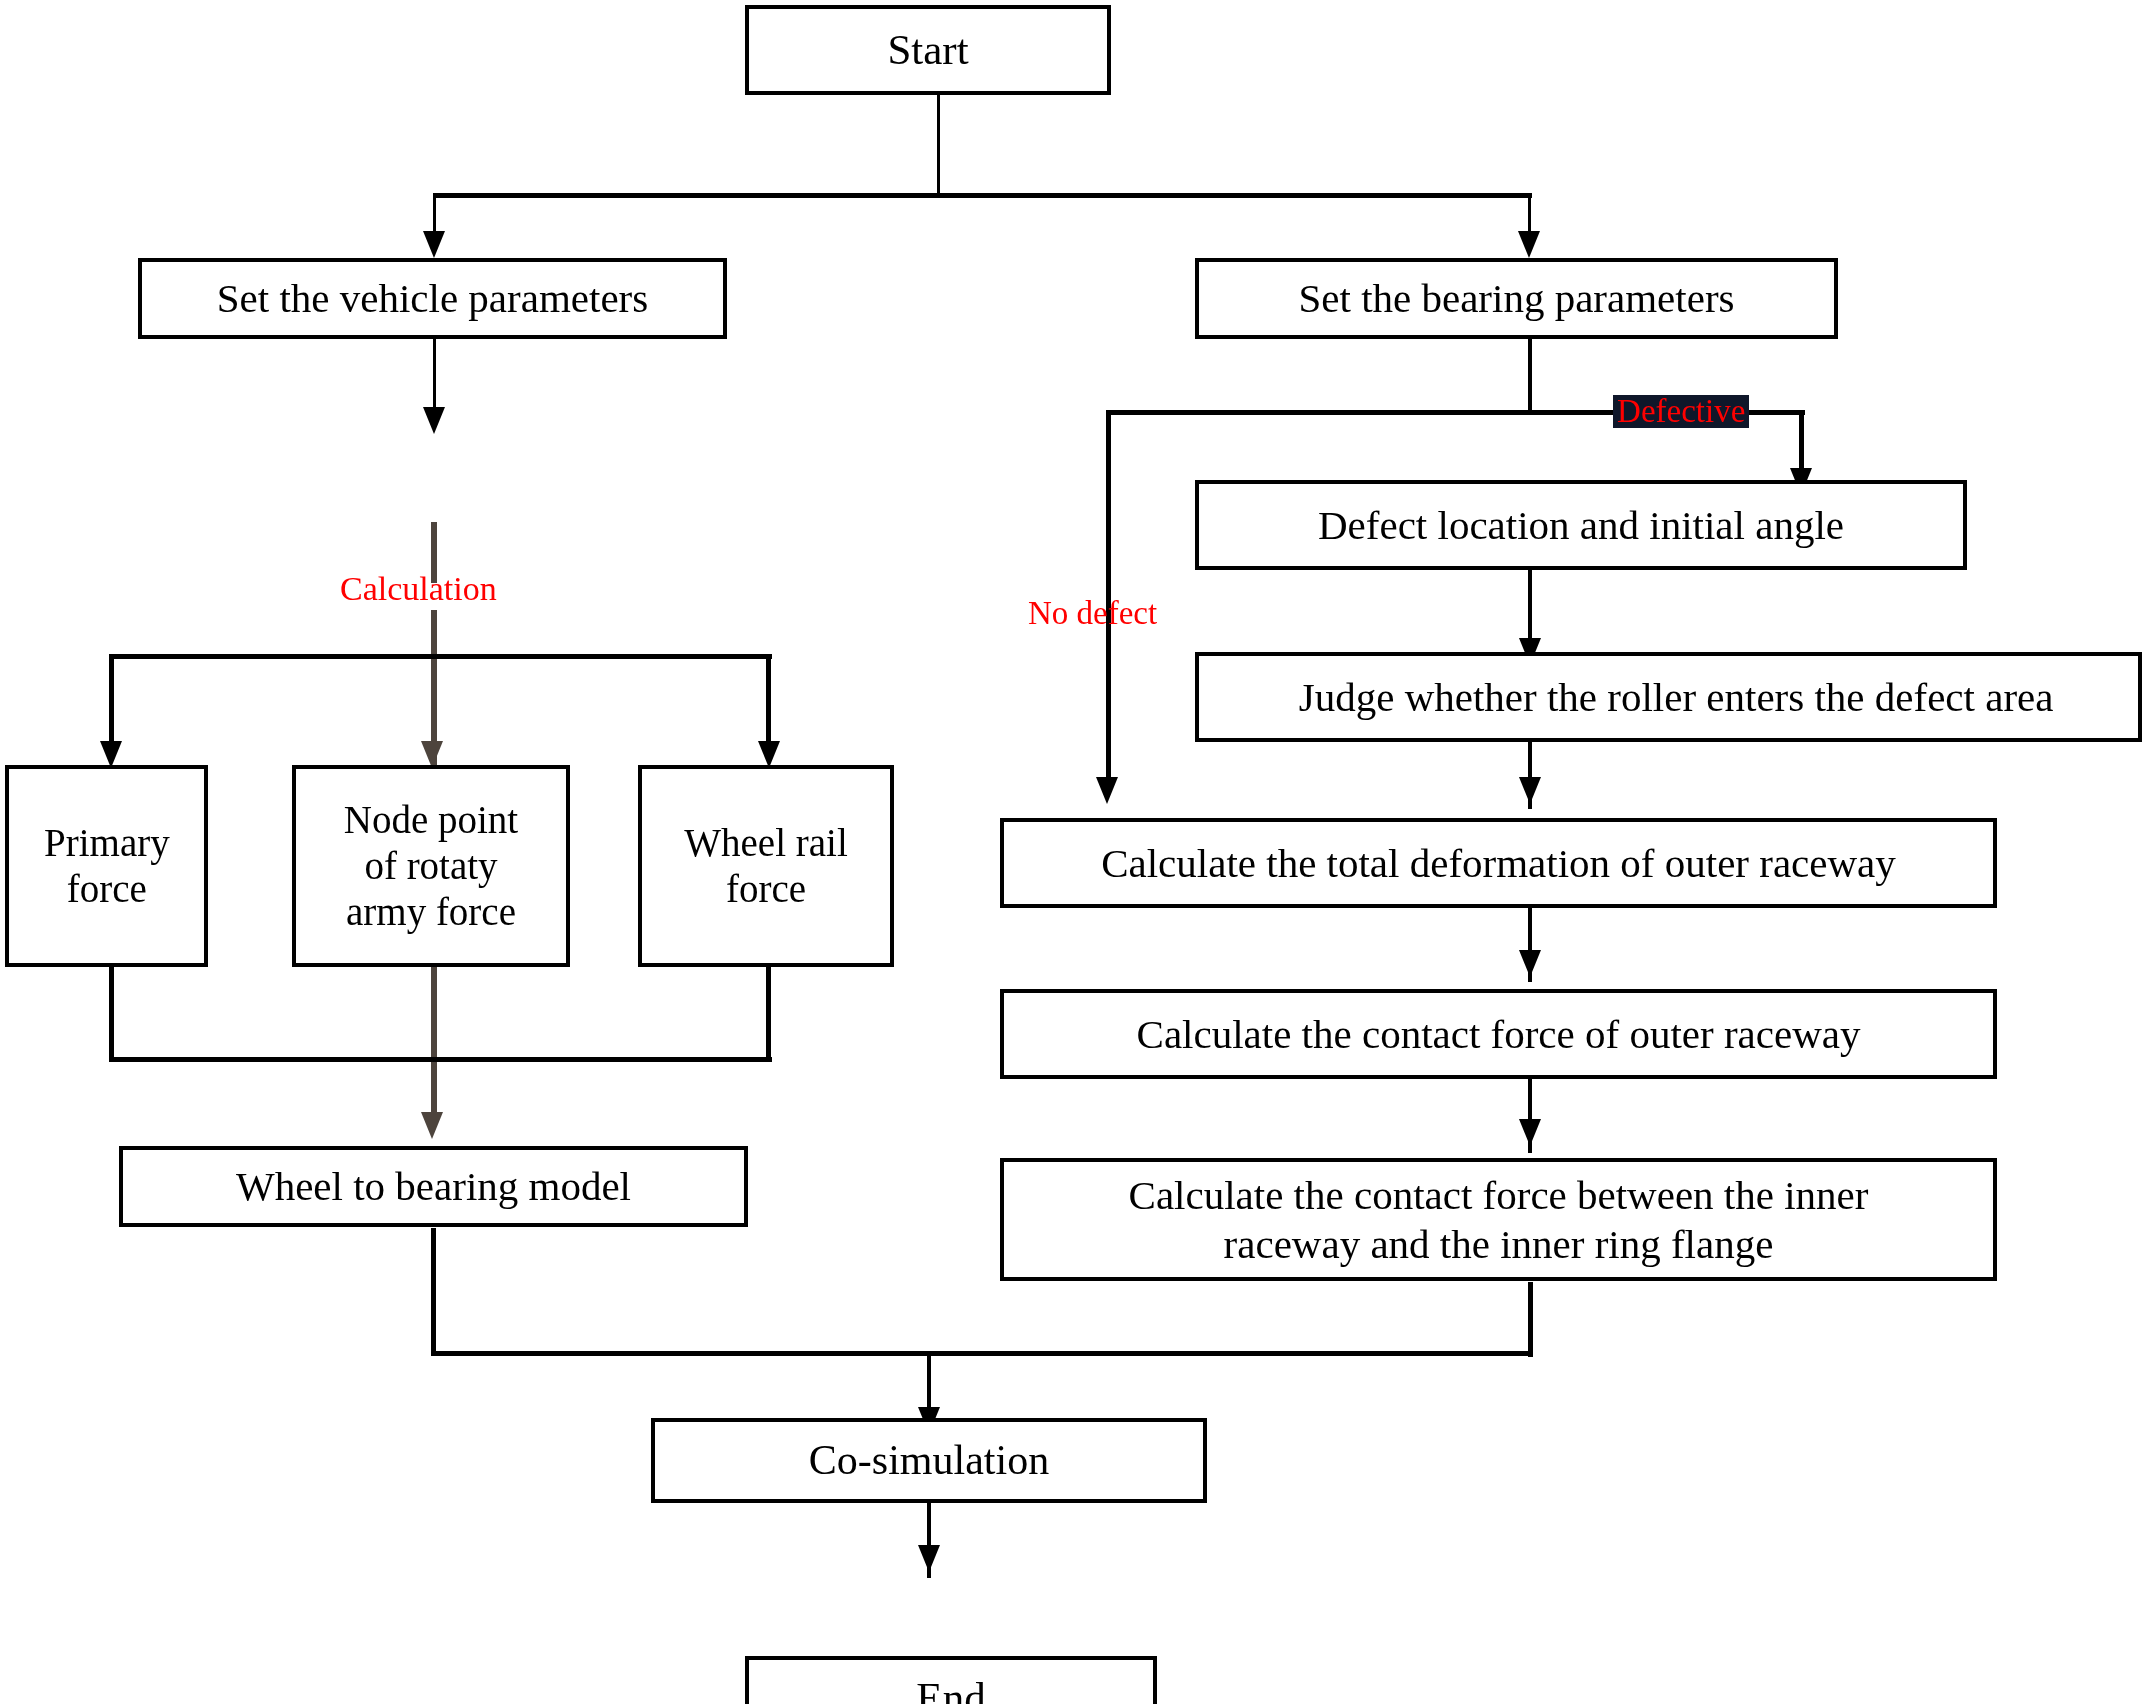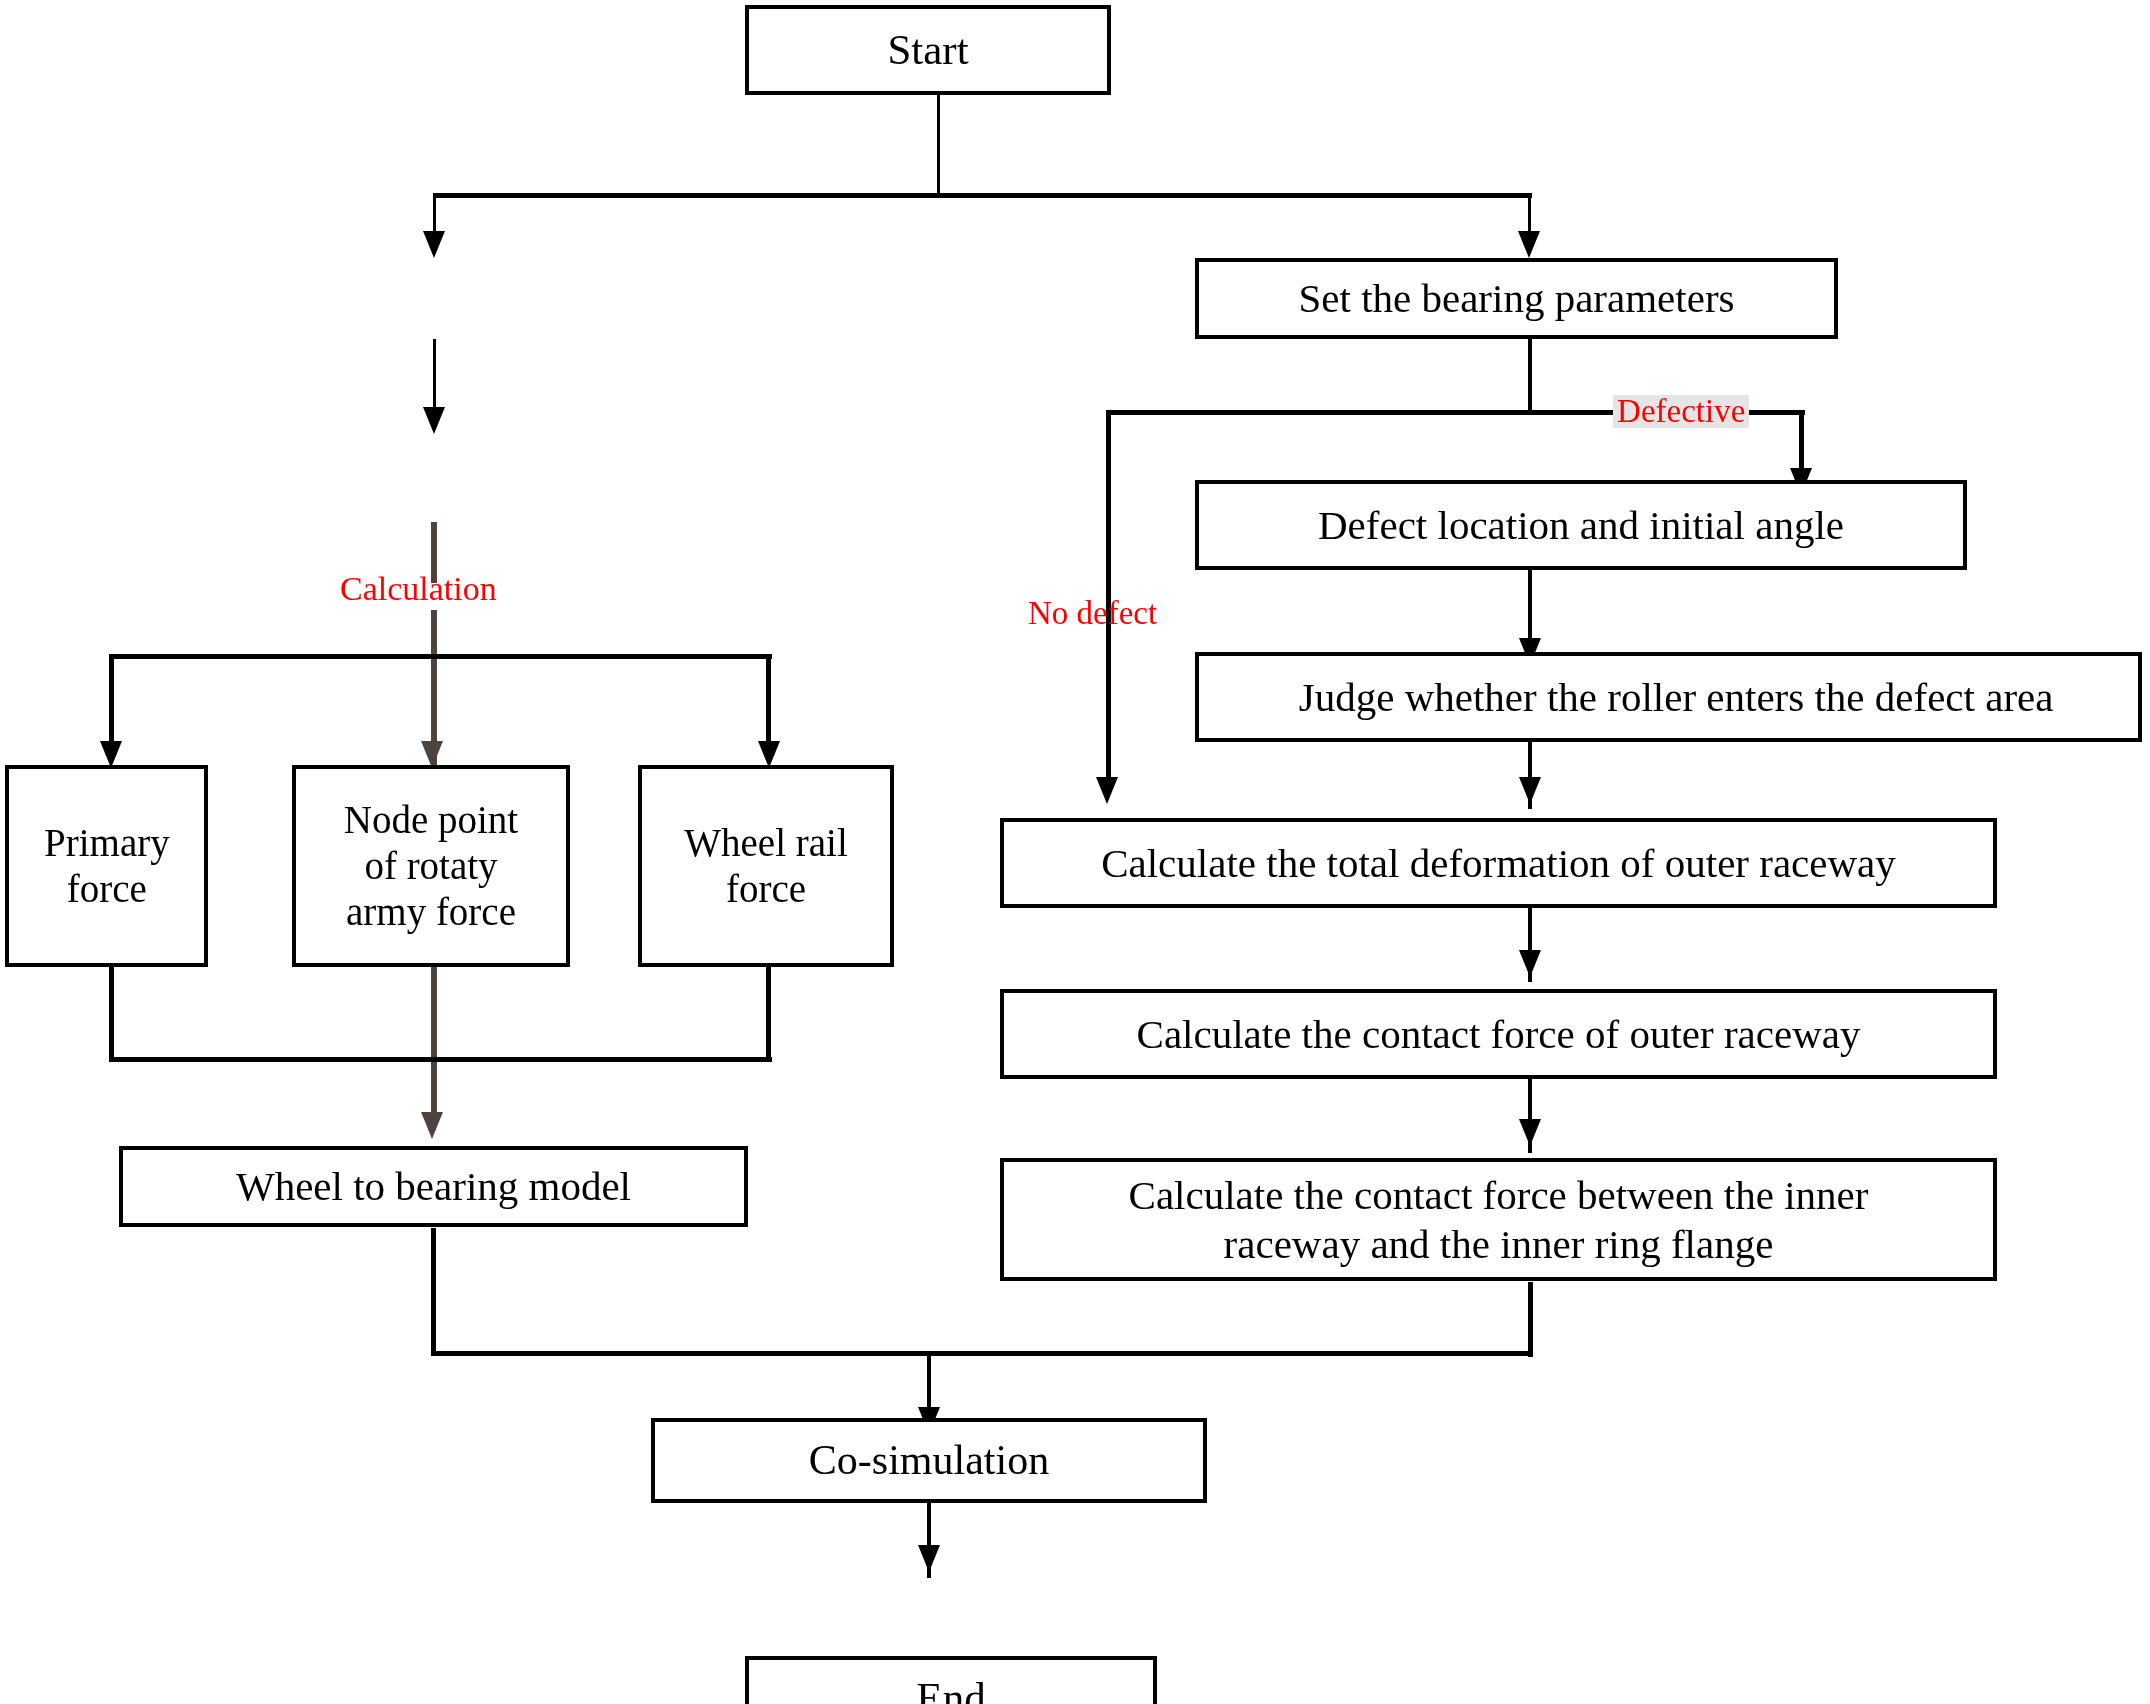--- a/index.html
+++ b/index.html
@@ -105,6 +105,9 @@
     <span class="txt">Start</span>
   </div>
 
+  <div class="node" style="left:138px;top:258px;width:589px;height:81px;font-size:41px;">
+    <span class="txt">Set the vehicle parameters</span>
+  </div>
 
 
   <div class="node" style="left:5.4px;top:765px;width:203px;height:202px;font-size:39px;flex-direction:column;">

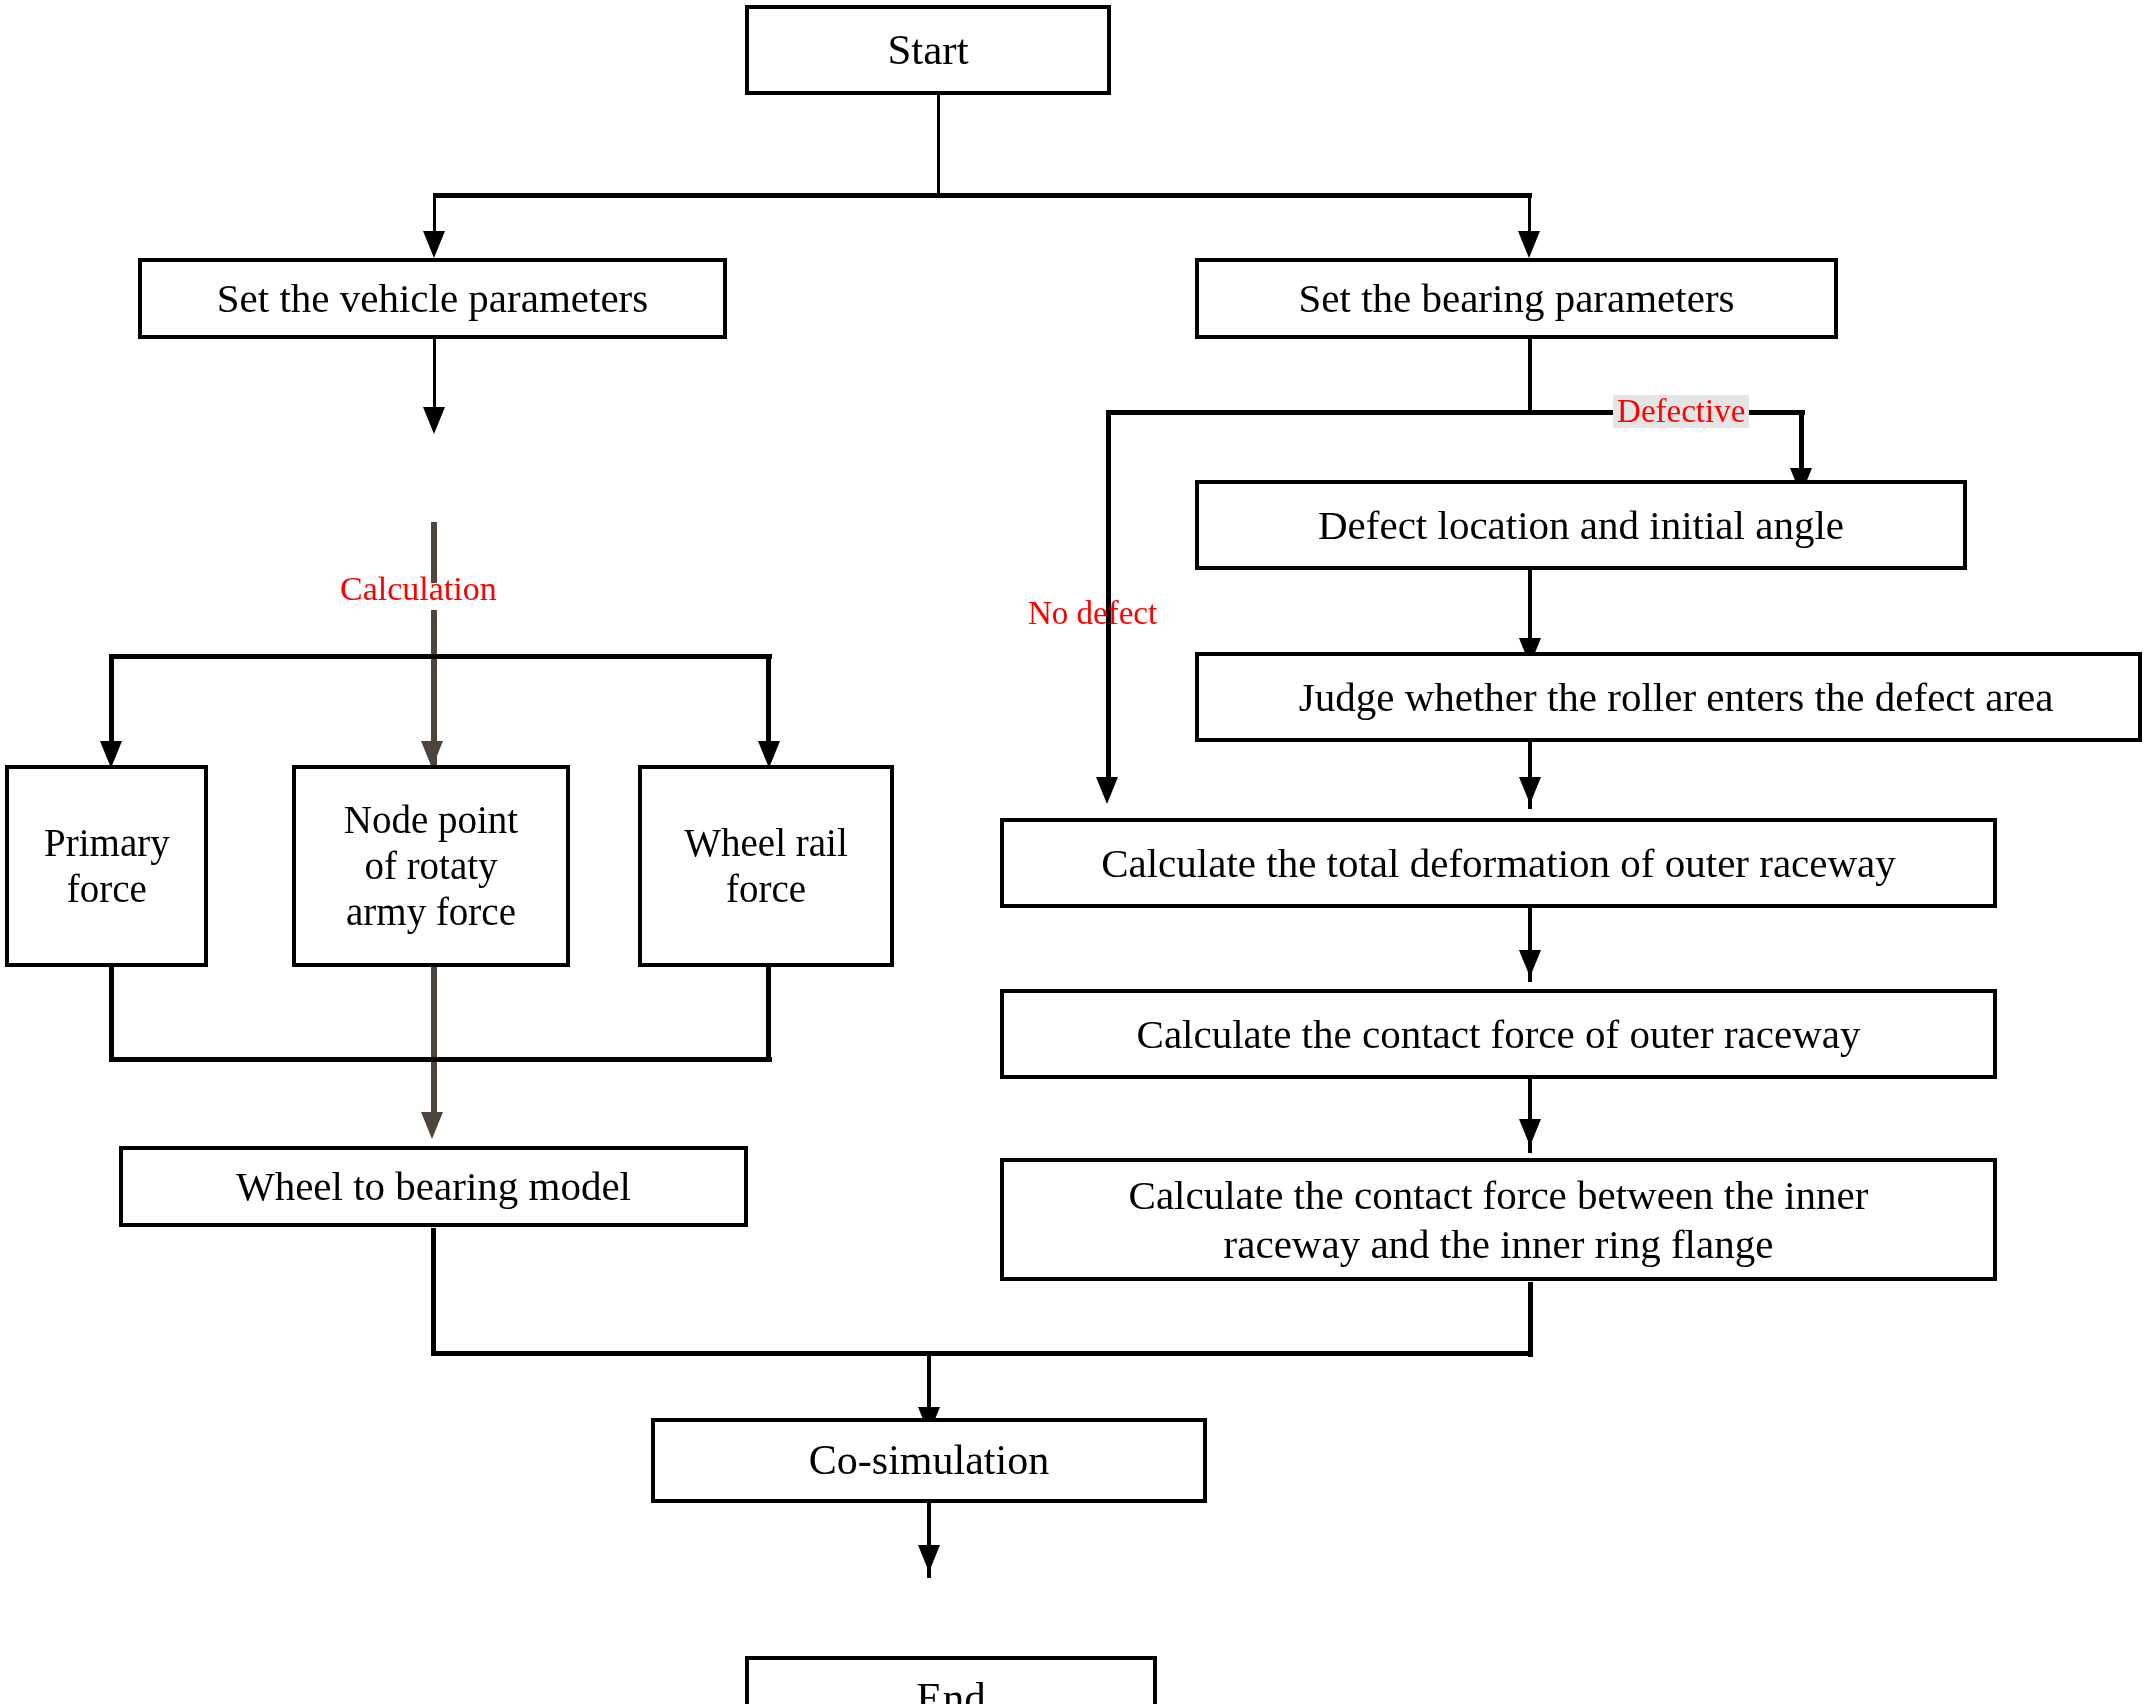--- a/index.html
+++ b/index.html
@@ -165,7 +165,7 @@
 
   <div class="lbl" style="left:340px;top:572px;font-size:34px;">Calculation</div>
 
-  <div class="lbl" style="left:1613px;top:395px;font-size:33px;background:#e5e5e5;padding:0 4.1px;">Defective</div>
+  <div class="lbl" style="left:1613px;top:395px;font-size:33px;background:#0f172a;padding:0 4.1px;">Defective</div>
 
   <div class="lbl" style="left:1028px;top:597px;font-size:33px;">No defect</div>
 

